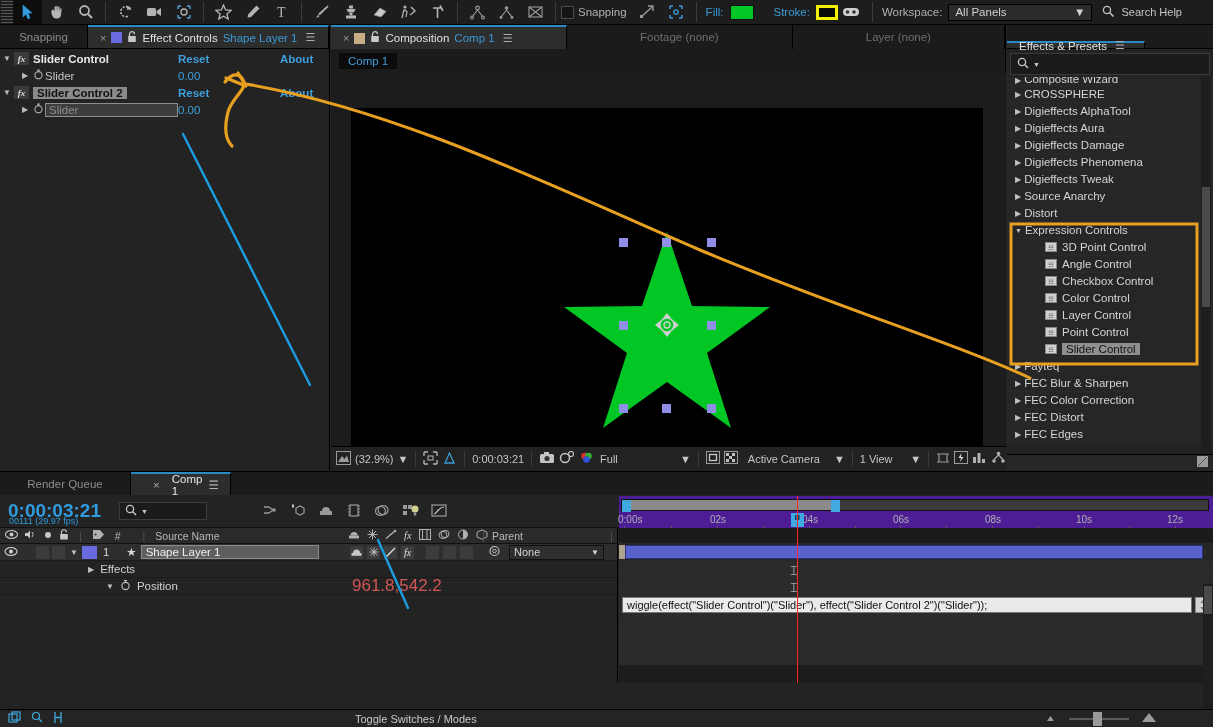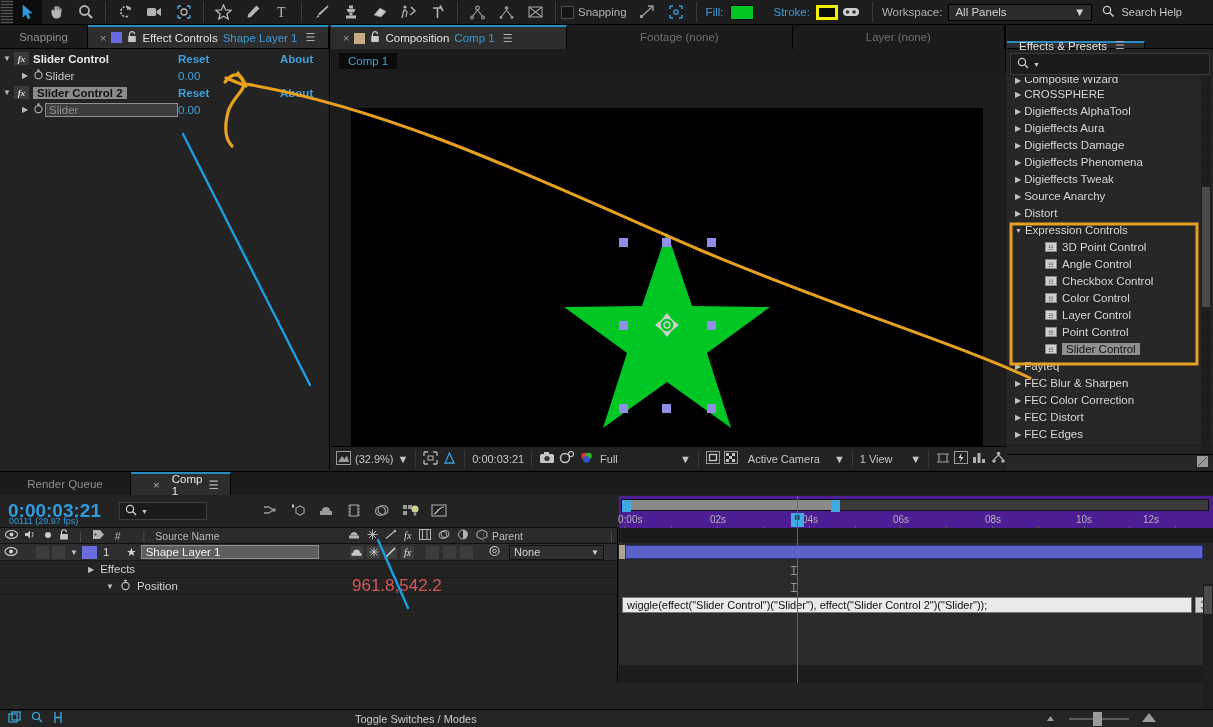--- a/index.html
+++ b/index.html
@@ -992,7 +992,7 @@
             <span class="rtick" style="left:274px;">06s</span>
             <span class="rtick" style="left:366px;">08s</span>
             <span class="rtick" style="left:457px;">10s</span>
-            <span class="rtick" style="left:524px;">12s</span>
+            <span class="rtick" style="left:548px;">12s</span>
             <span class="rtickline" style="left:5px;"></span>
             <span class="rtickline" style="left:52px;"></span>
             <span class="rtickline" style="left:98px;"></span>

